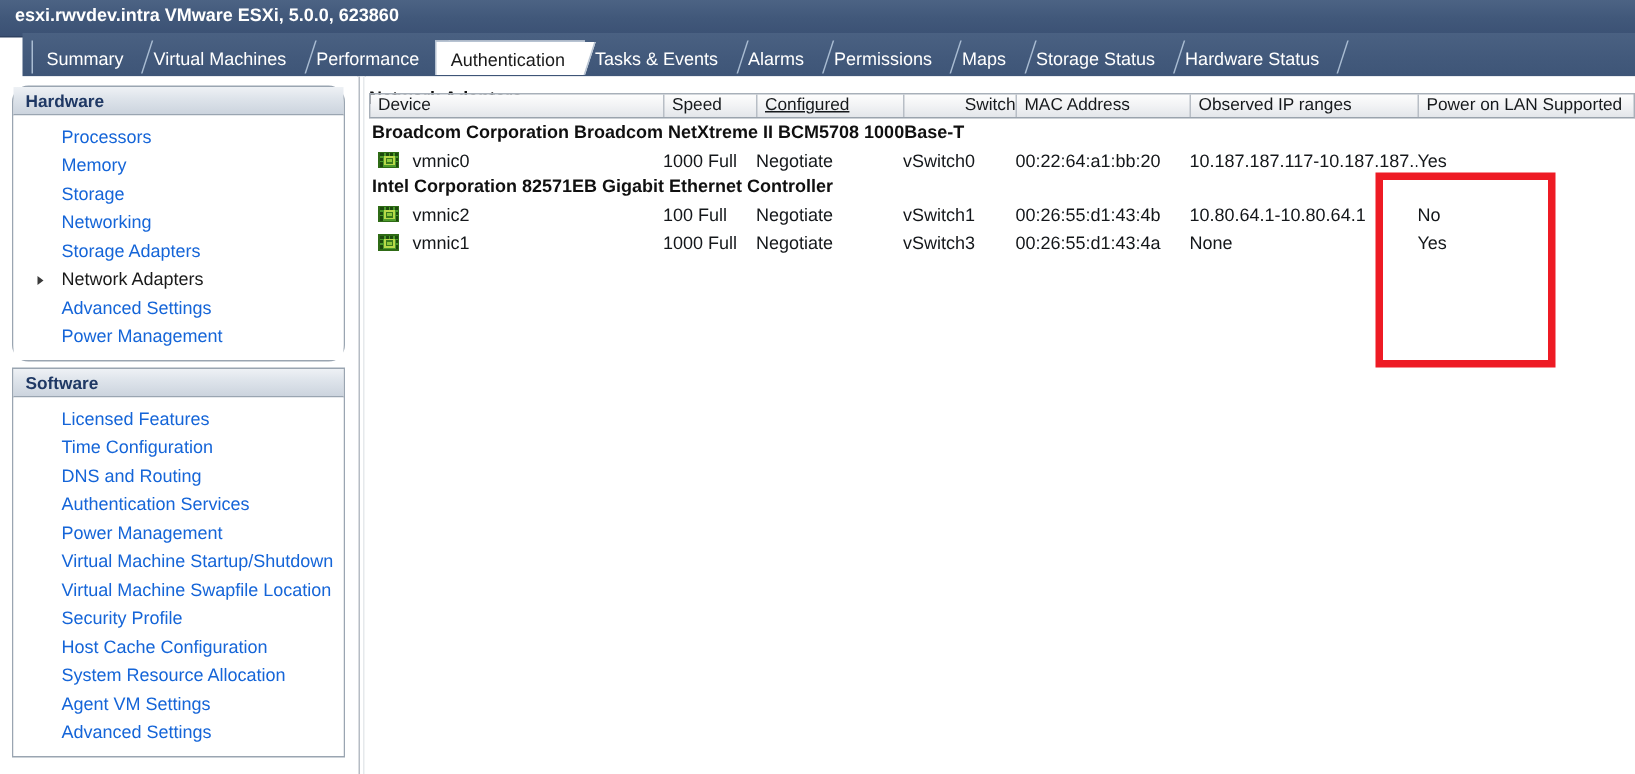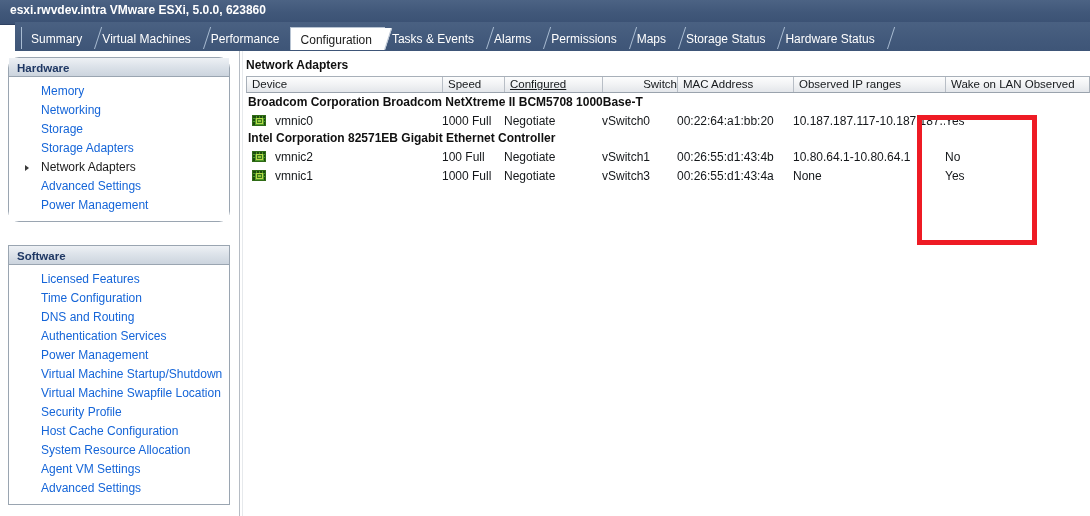--- a/index.html
+++ b/index.html
@@ -269,7 +269,7 @@
         <div class="tab first"><span>Summary</span><span class="lslant"></span><span class="slant"></span></div>
         <div class="tab"><span>Virtual Machines</span><span class="slant"></span></div>
         <div class="tab"><span>Performance</span><span class="slant"></span></div>
-        <div class="tab active"><span>Configuration</span><span class="slant"></span></div>
+        <div class="tab active"><span>Authentication</span><span class="slant"></span></div>
         <div class="tab"><span>Tasks &amp; Events</span><span class="slant"></span></div>
         <div class="tab"><span>Alarms</span><span class="slant"></span></div>
         <div class="tab"><span>Permissions</span><span class="slant"></span></div>

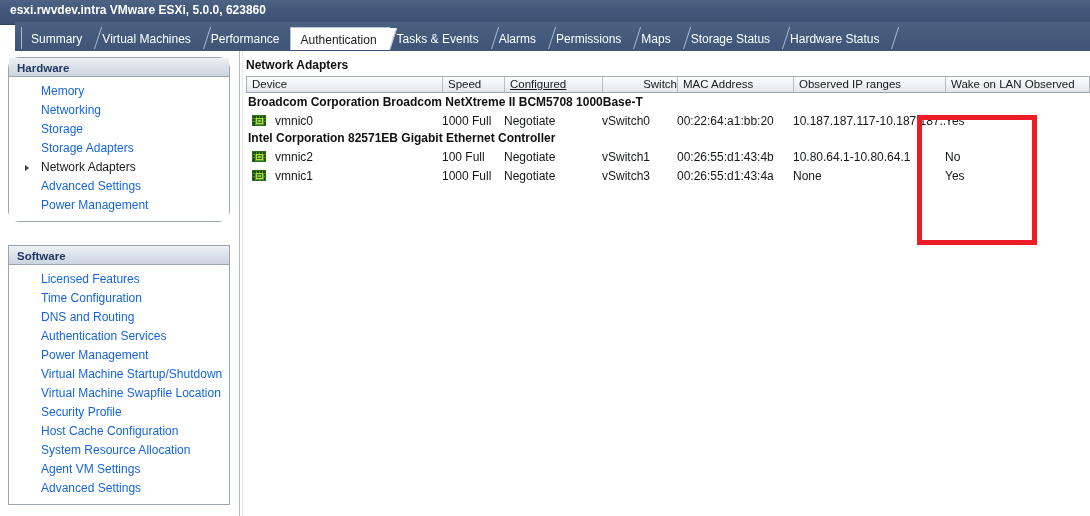--- a/index.html
+++ b/index.html
@@ -184,7 +184,7 @@
   
   .table {
     position: absolute;
-    left: 2px; top: 25px;
+    left: 2px; top: 11px;
     width: 844px;
   }
   .thead {

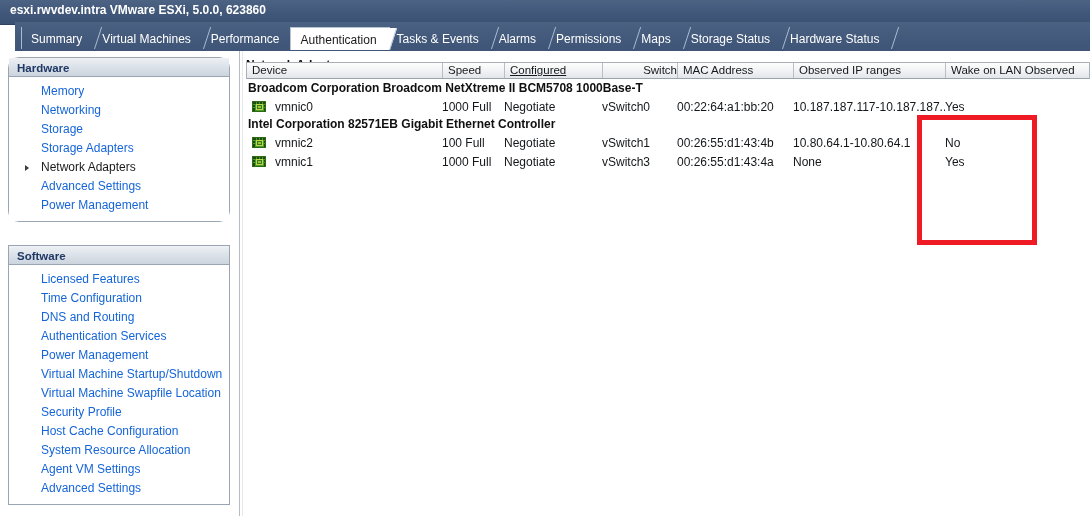--- a/index.html
+++ b/index.html
@@ -329,7 +329,7 @@
             <div class="th" style="width: 75px; flex: 0 0 75px; text-align: right;"><span>Switch</span></div>
             <div class="th" style="width: 116px; flex: 0 0 116px;"><span>MAC Address</span></div>
             <div class="th" style="width: 152px; flex: 0 0 152px;"><span>Observed IP ranges</span></div>
-            <div class="th" style="width: 145px; flex: 0 0 145px;"><span>Wake on LAN Observed</span></div>
+            <div class="th" style="width: 145px; flex: 0 0 145px;"><span>Power on LAN Supported</span></div>
           </div>
         <div class="tbody" id="tbody-host">
             <div class="grouprow">Broadcom Corporation Broadcom NetXtreme II BCM5708 1000Base-T</div>

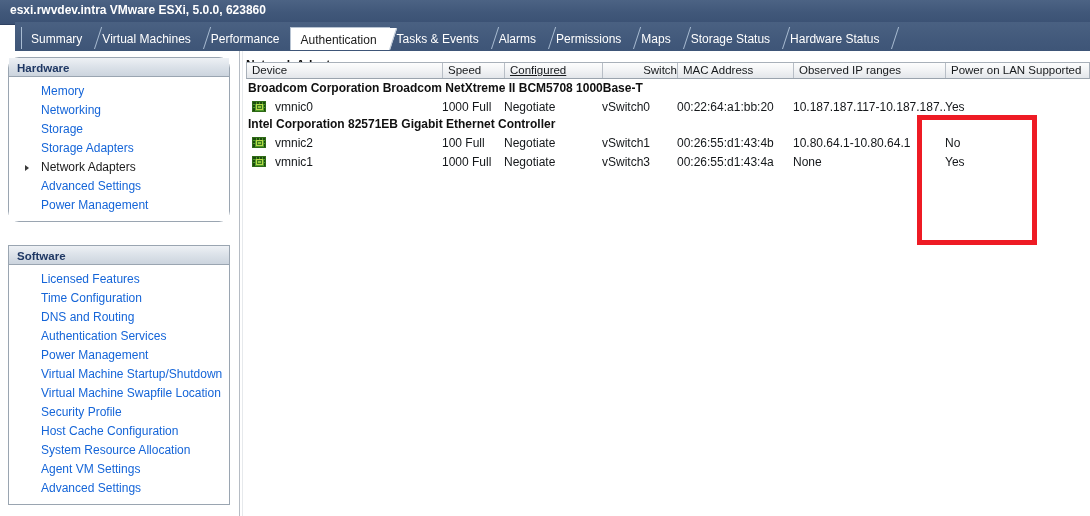--- a/index.html
+++ b/index.html
@@ -286,6 +286,7 @@
       <div class="panel" id="panel-hardware">
         <div class="panel-header">Hardware</div>
         <div class="panel-list" id="hw-list">
+            <div class="panel-item"><span>Processors</span></div>
             <div class="panel-item"><span>Memory</span></div>
             <div class="panel-item"><span>Networking</span></div>
             <div class="panel-item"><span>Storage</span></div>

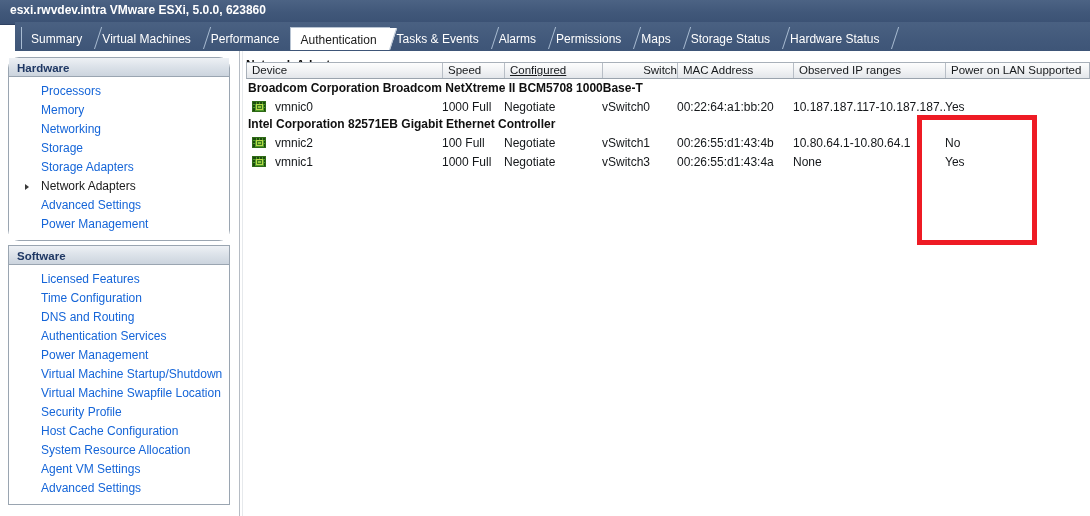--- a/index.html
+++ b/index.html
@@ -288,8 +288,8 @@
         <div class="panel-list" id="hw-list">
             <div class="panel-item"><span>Processors</span></div>
             <div class="panel-item"><span>Memory</span></div>
+            <div class="panel-item"><span>Storage</span></div>
             <div class="panel-item"><span>Networking</span></div>
-            <div class="panel-item"><span>Storage</span></div>
             <div class="panel-item"><span>Storage Adapters</span></div>
             <div class="panel-item selected"><span class="marker"></span><span>Network Adapters</span></div>
             <div class="panel-item"><span>Advanced Settings</span></div>

